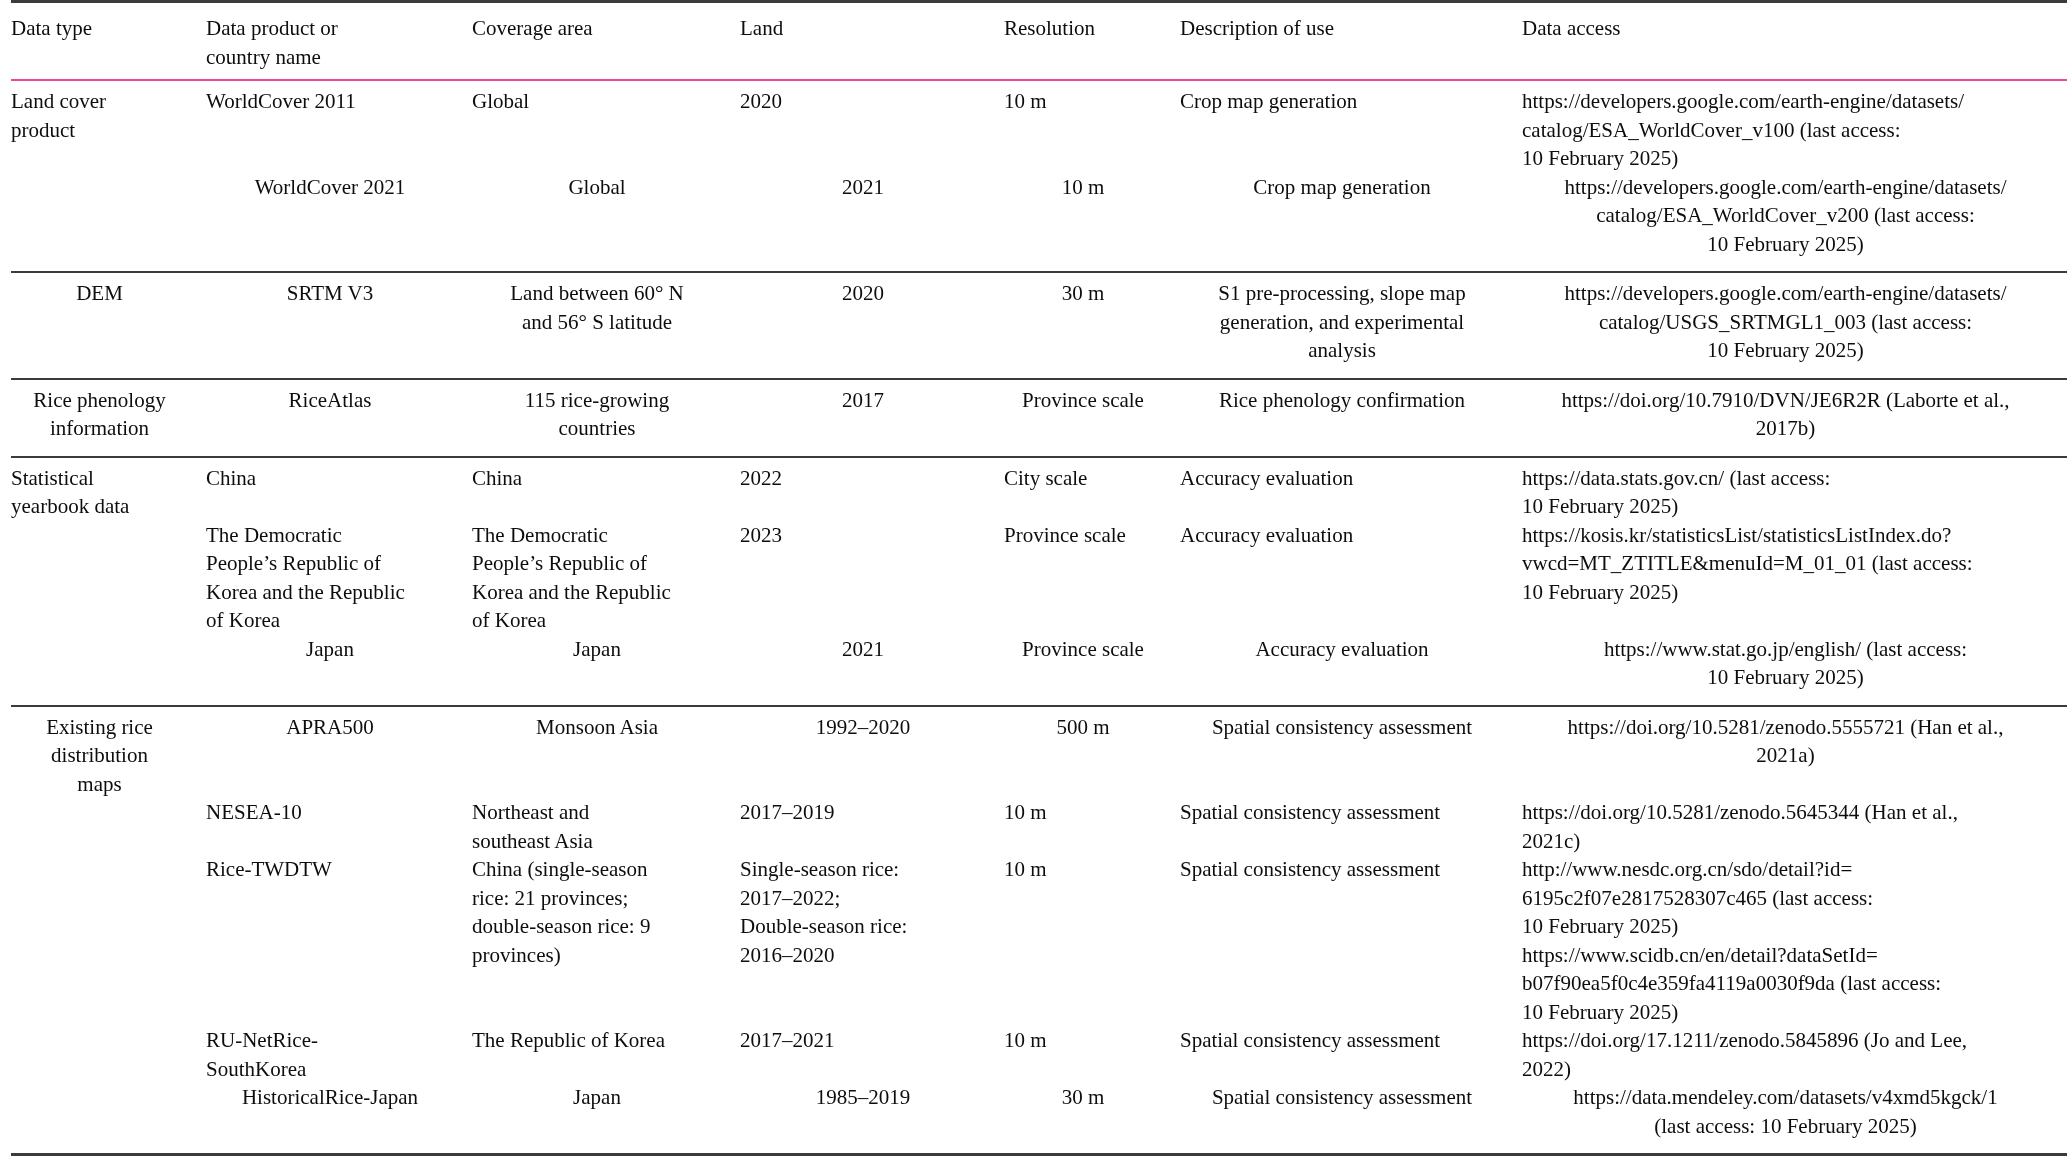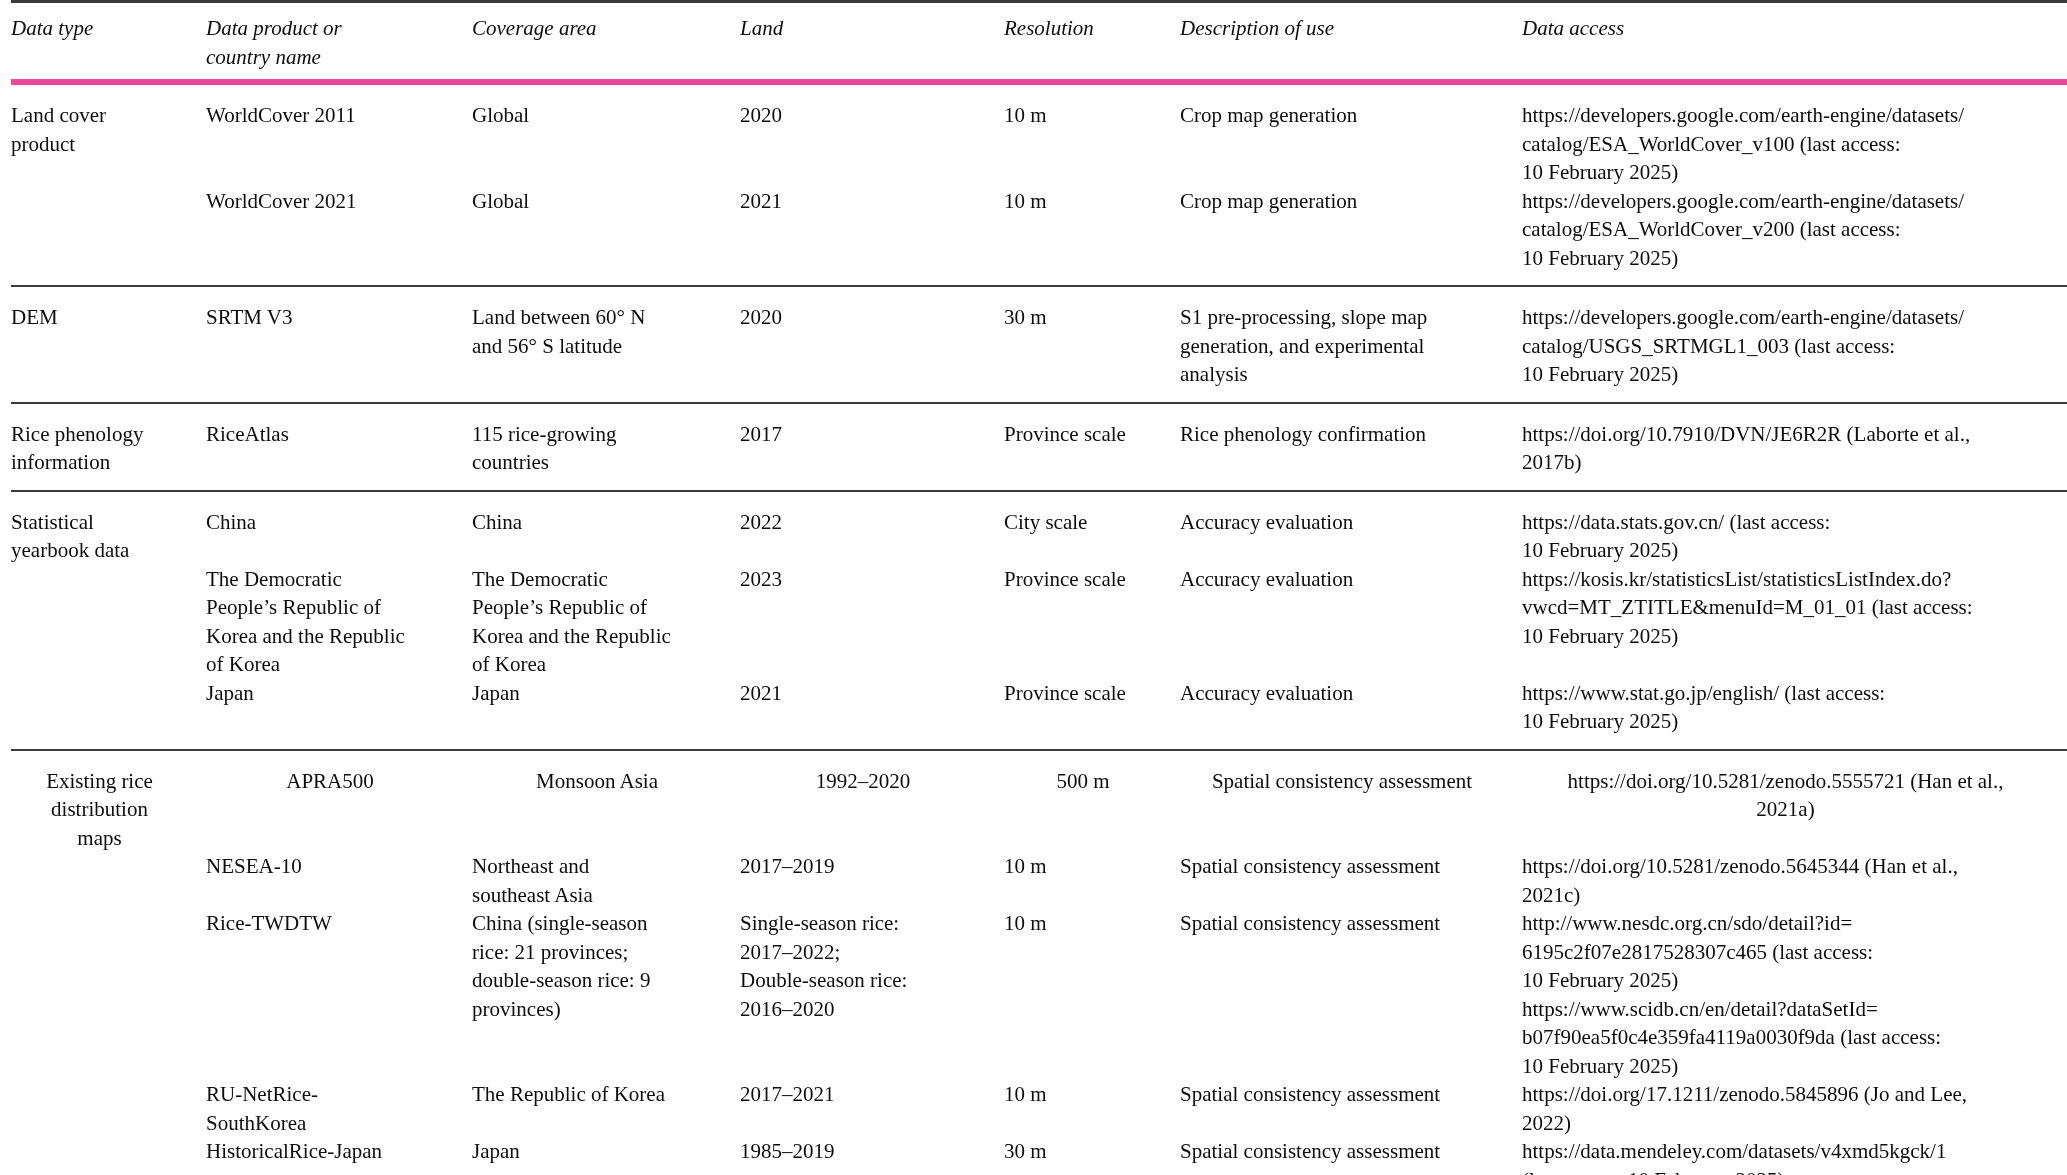--- a/index.html
+++ b/index.html
@@ -44,7 +44,7 @@
     padding-top: 11px;
     padding-bottom: 8px;
   }
-  thead { border-bottom: 6px solid #ec4899; font-style: italic; }
+  thead { border-bottom: 2px solid #ec4899; }
   tbody { border-bottom: 2px solid #3b3b3b; }
   tbody tr:first-child td { padding-top: 16px; }
   tbody tr:last-child td  { padding-bottom: 13px; }

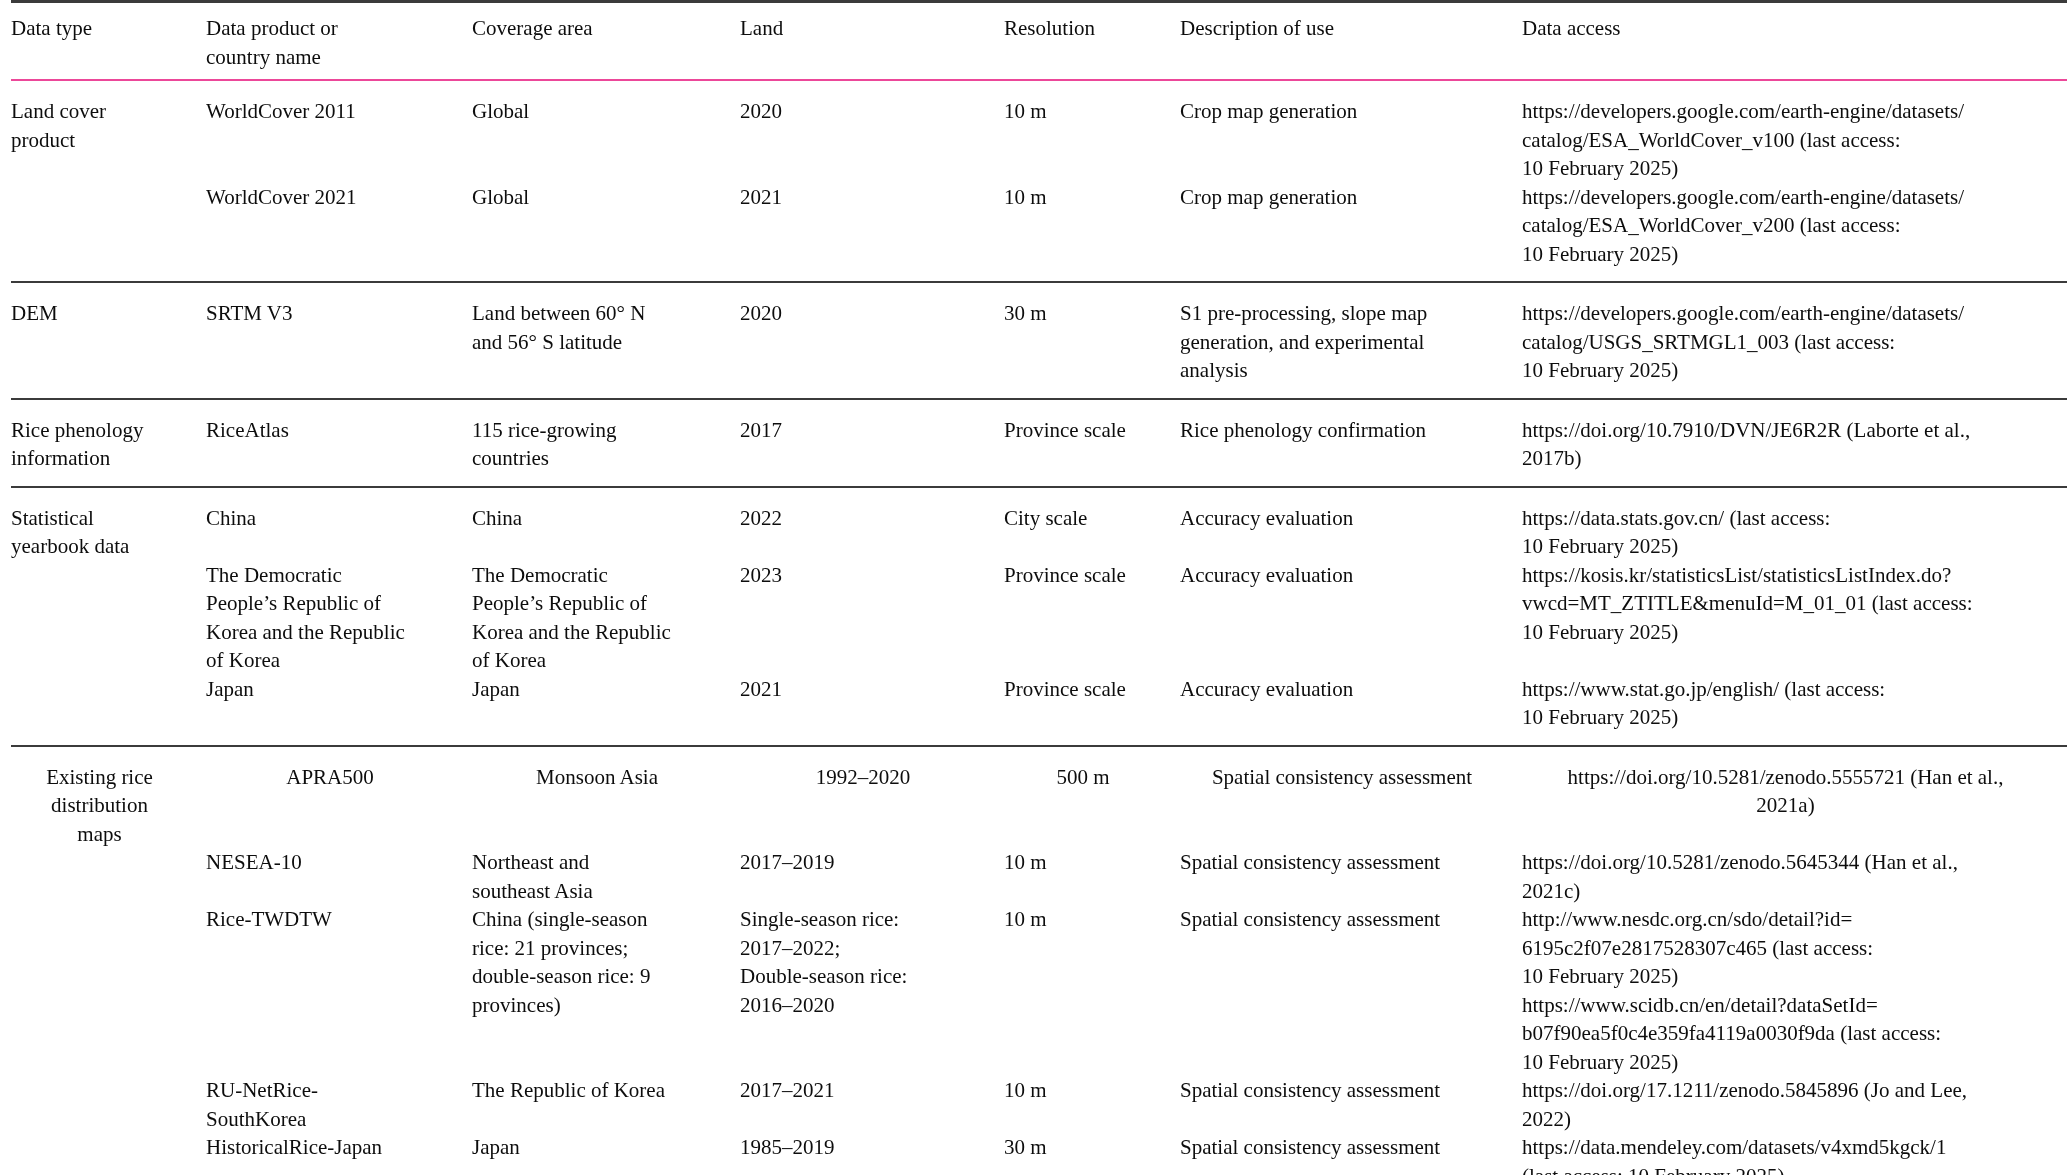--- a/index.html
+++ b/index.html
@@ -46,7 +46,7 @@
   }
   thead { border-bottom: 2px solid #ec4899; }
   tbody { border-bottom: 2px solid #3b3b3b; }
-  tbody tr:first-child td { padding-top: 16px; }
+  tbody tr:first-child td { padding-top: 6px; }
   tbody tr:last-child td  { padding-bottom: 13px; }
   tbody tr.gap-after td   { padding-bottom: 28.5px; text-align: center; }
 </style>

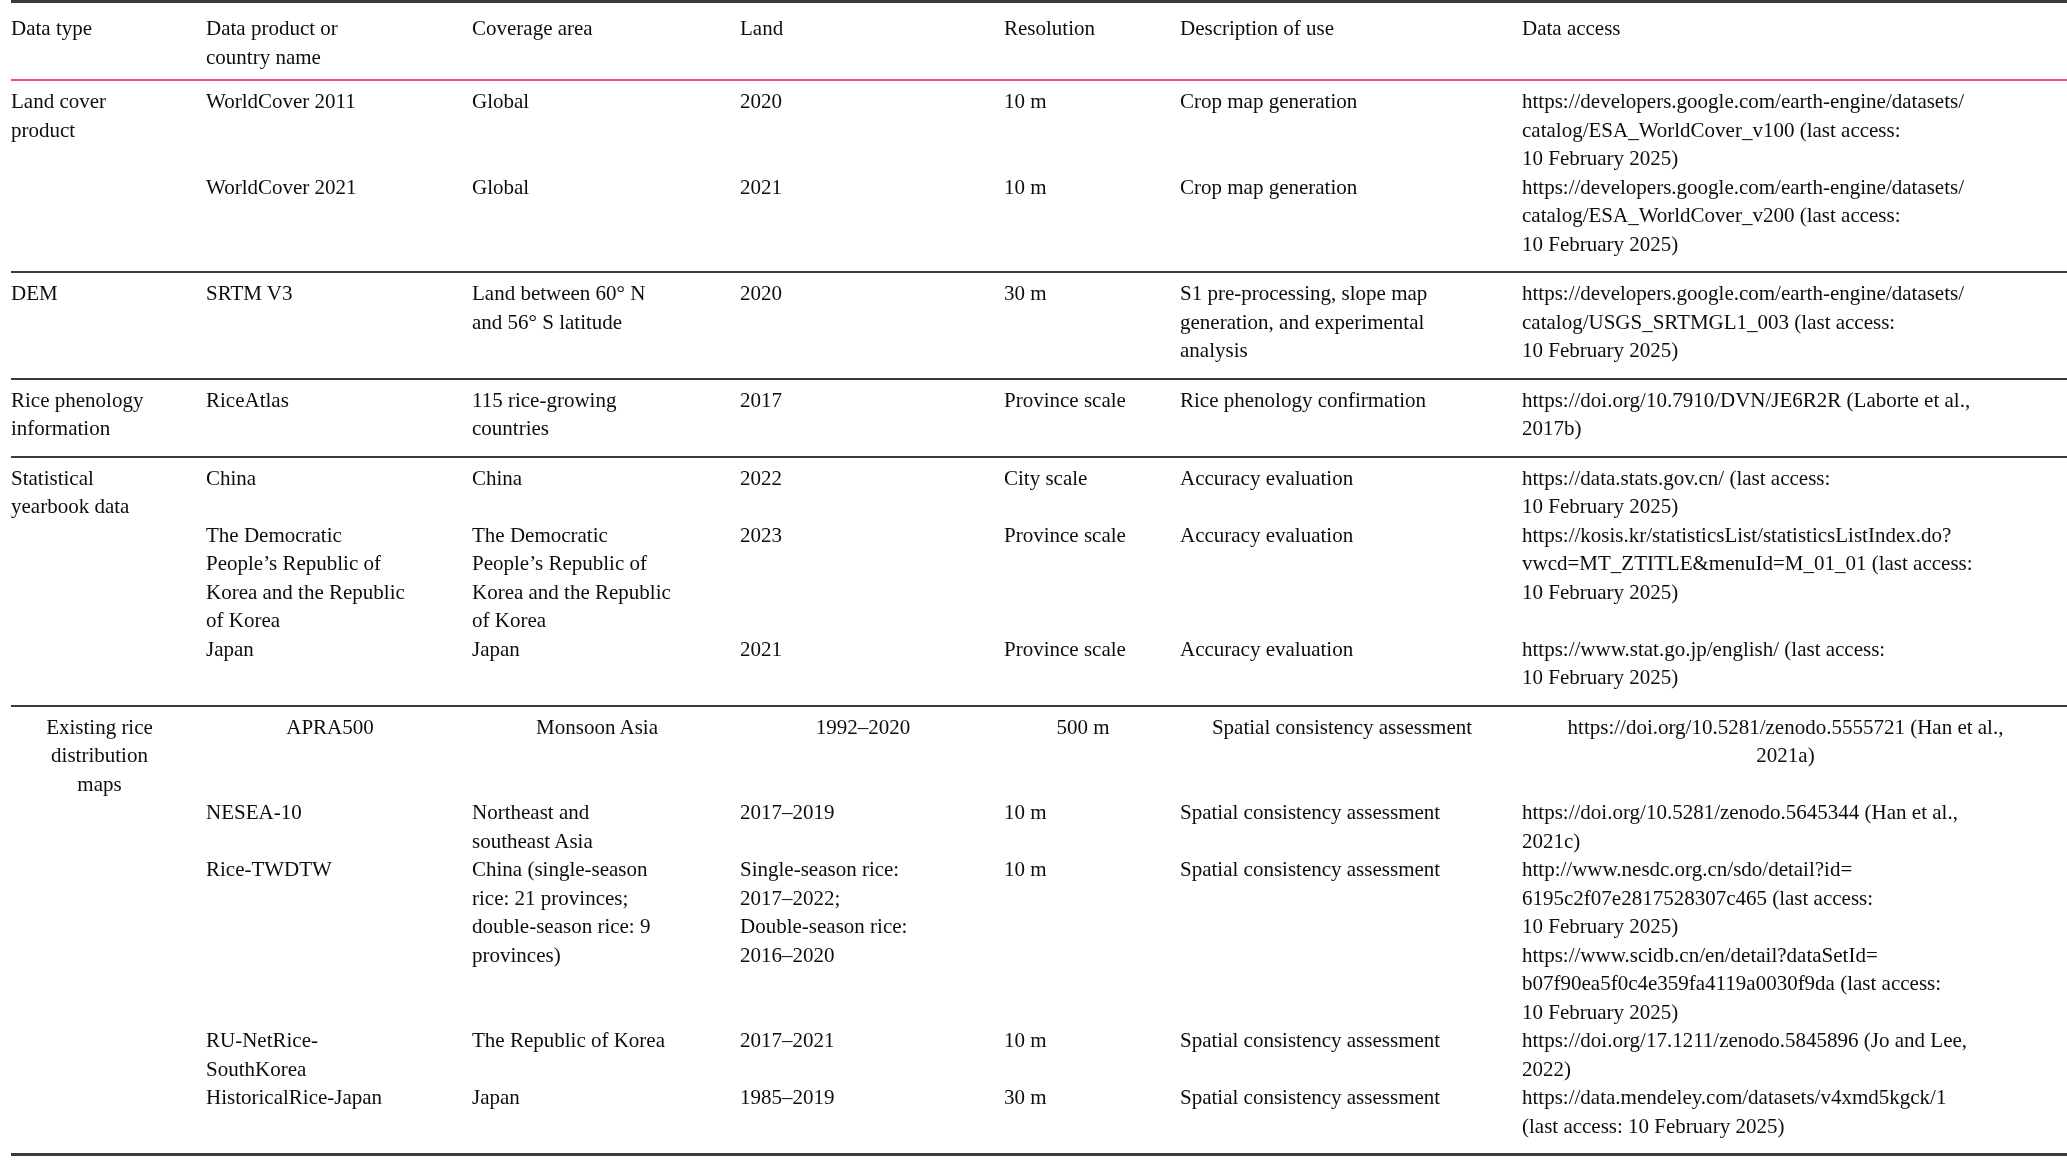--- a/index.html
+++ b/index.html
@@ -47,7 +47,7 @@
   thead { border-bottom: 2px solid #ec4899; }
   tbody { border-bottom: 2px solid #3b3b3b; }
   tbody tr:first-child td { padding-top: 6px; }
-  tbody tr:last-child td  { padding-bottom: 13px; }
+  tbody tr:last-child td  { padding-bottom: 13px; text-align: center; }
   tbody tr.gap-after td   { padding-bottom: 28.5px; text-align: center; }
 </style>
 </head>

